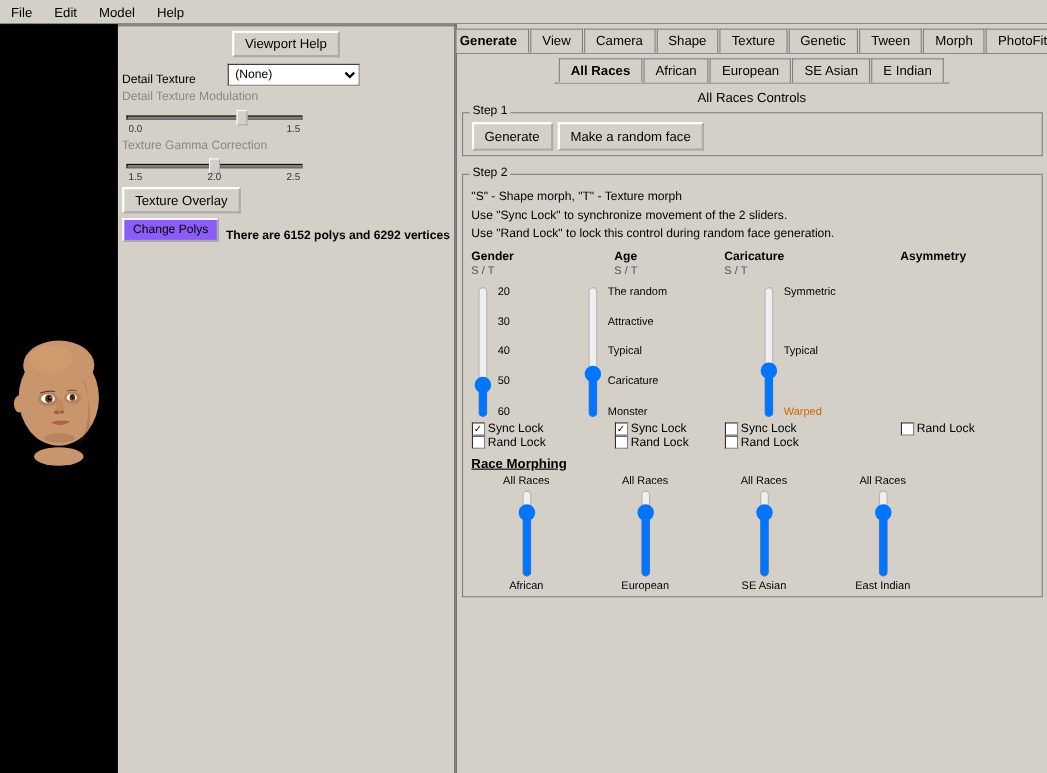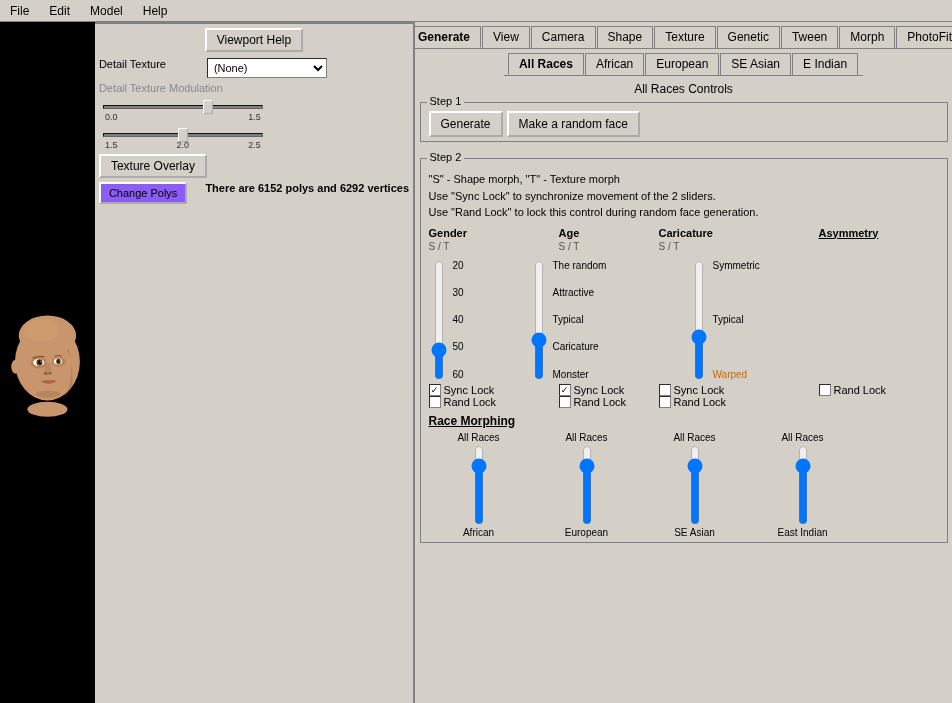--- a/index.html
+++ b/index.html
@@ -19,7 +19,7 @@
     .bottom-controls { background: #d4d0c8; border-top: 2px solid #808080; padding: 4px; }
     .viewport-help-btn { background: #d4d0c8; border: 2px outset #fff; padding: 3px 10px; cursor: pointer; font-size: 12px; display: block; margin: 0 auto 6px; }
     
-    .control-row { display: flex; align-items: flex-start; gap: 18px; margin-bottom: 4px; }
+    .control-row { display: flex; align-items: flex-end; gap: 6px; margin-bottom: 4px; }
     .control-label { font-size: 11px; width: 90px; }
     .control-label2 { font-size: 11px; color: #888; width: 160px; }
     .dropdown-select { border: 1px inset #808080; background: white; padding: 1px 2px; font-size: 11px; width: 120px; height: 20px; }

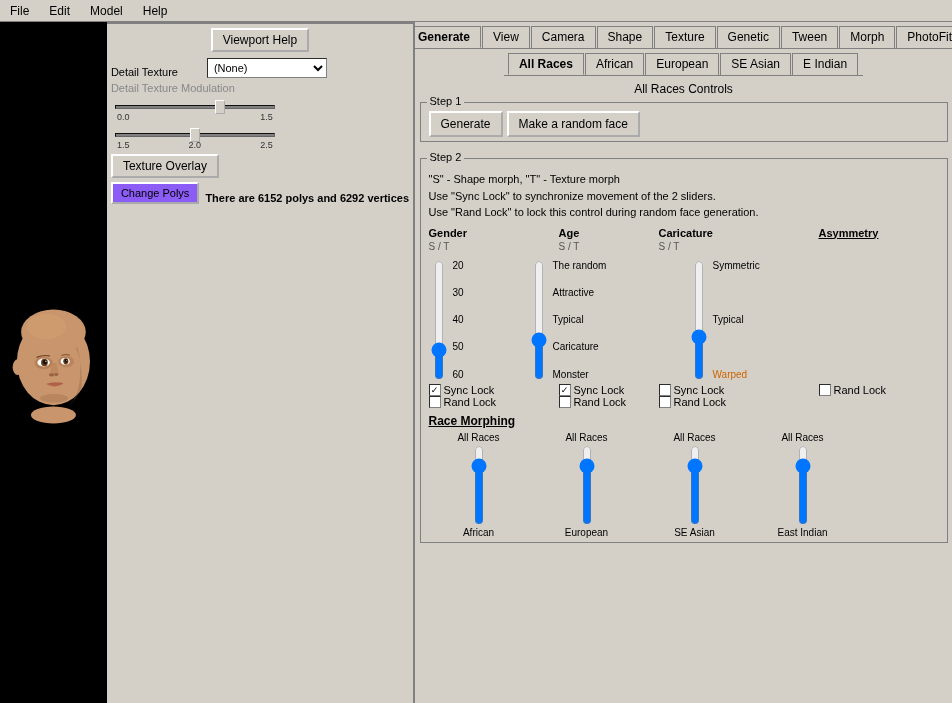--- a/index.html
+++ b/index.html
@@ -154,6 +154,9 @@
         </div>
       </div>
 
+      <div class="control-row">
+        <span class="control-label2">Texture Gamma Correction</span>
+      </div>
       <div class="control-row">
         <div style="margin-left: 4px;">
           <input type="range" min="150" max="250" value="200" style="width: 160px;">

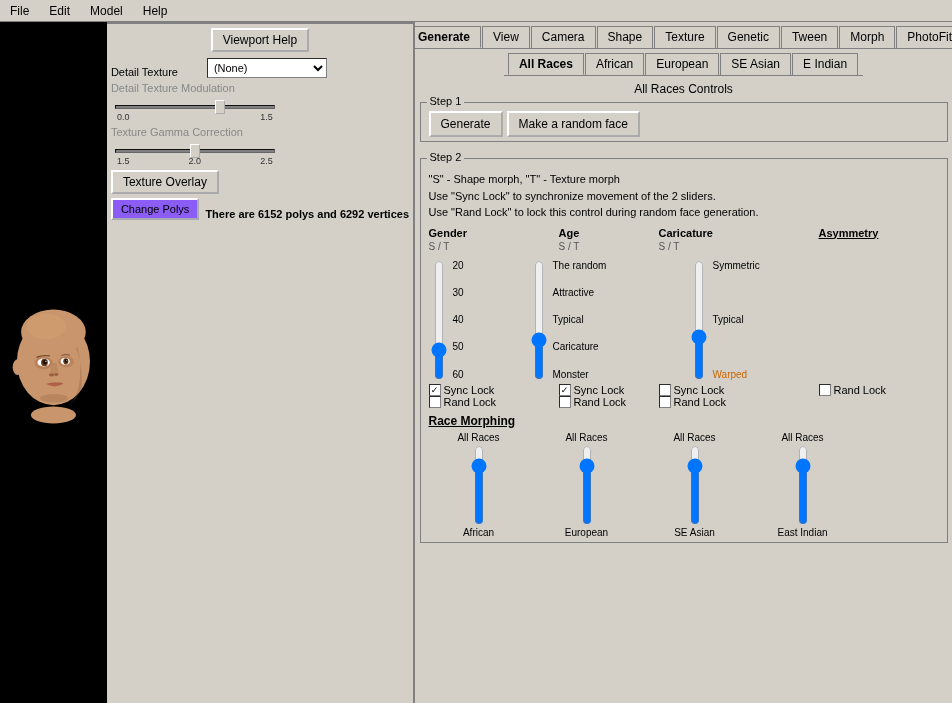--- a/index.html
+++ b/index.html
@@ -236,7 +236,7 @@
             <div class="col-header">Caricature</div>
             <div class="col-subheader">S / T</div>
           </div>
-          <div style="width:120px;text-decoration:underline;">
+          <div style="width:120px;">
             <div class="col-header">Asymmetry</div>
             <div class="col-subheader"></div>
           </div>

